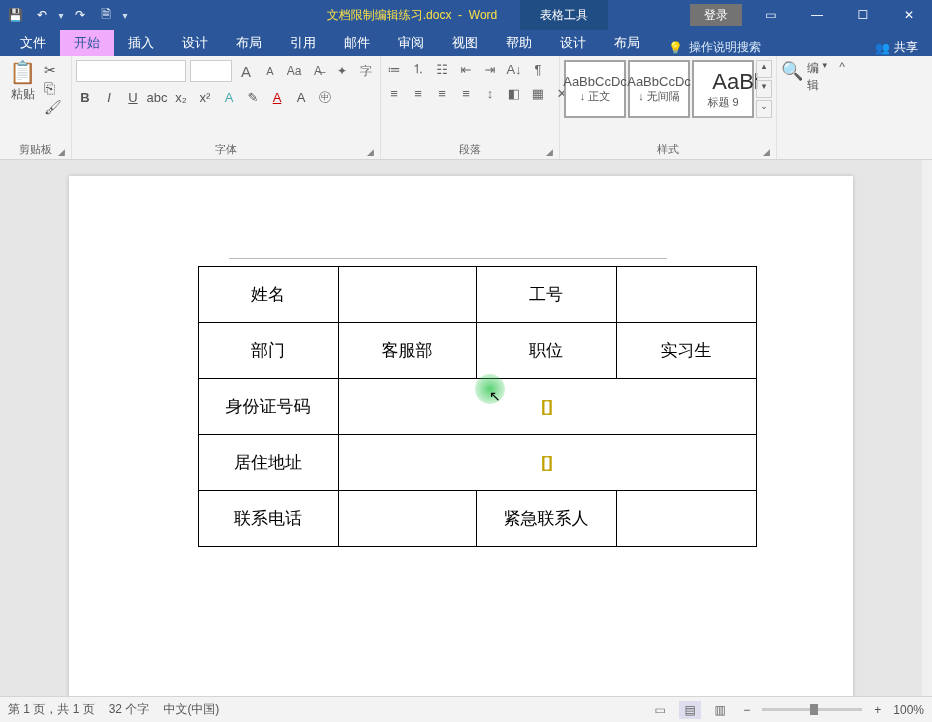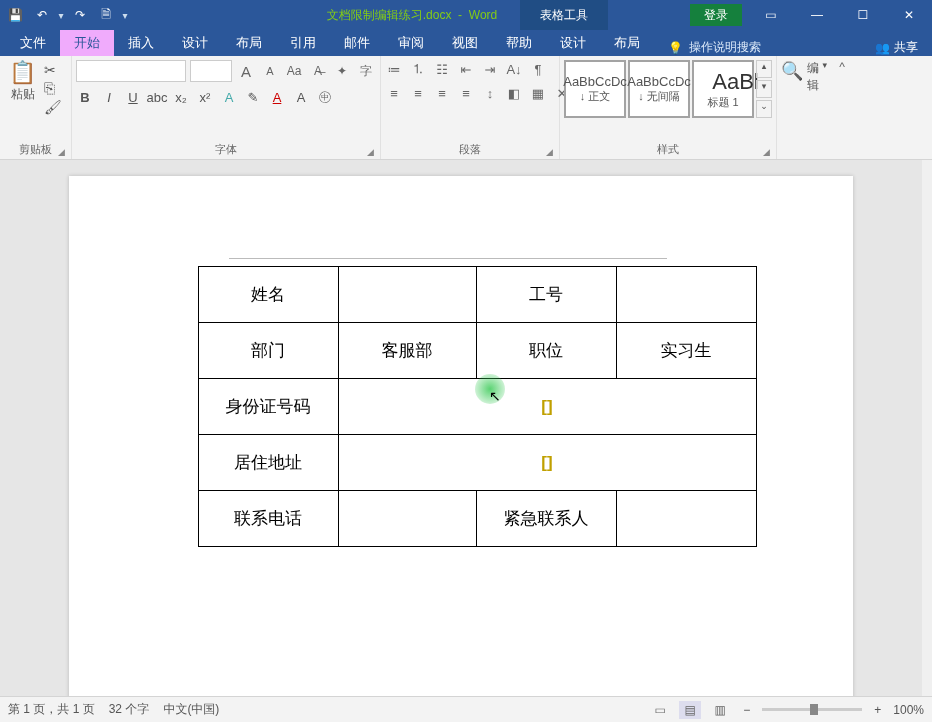--- a/index.html
+++ b/index.html
@@ -10,7 +10,7 @@
 .qat { display: flex; align-items: center; padding: 0 4px; gap: 2px; }
 .qat-btn { width: 24px; height: 24px; display: flex; align-items: center; justify-content: center; cursor: pointer; }
 .qat-sep { width: 10px; text-align: center; color: #cde; font-size: 10px; }
-.title-center { flex: 1; text-align: center; color: #84cc16; font-size: 12px; display: flex; justify-content: center; gap: 40px; }
+.title-center { flex: 1; text-align: center; color: #fde047; font-size: 12px; display: flex; justify-content: center; gap: 40px; }
 .title-tabletools { position: absolute; left: 520px; top: 0; height: 30px; background: #204d84; padding: 0 20px; display: flex; align-items: center; color: #fff; }
 .win-controls { display: flex; align-items: center; }
 .win-btn { width: 46px; height: 30px; display: flex; align-items: center; justify-content: center; cursor: pointer; }

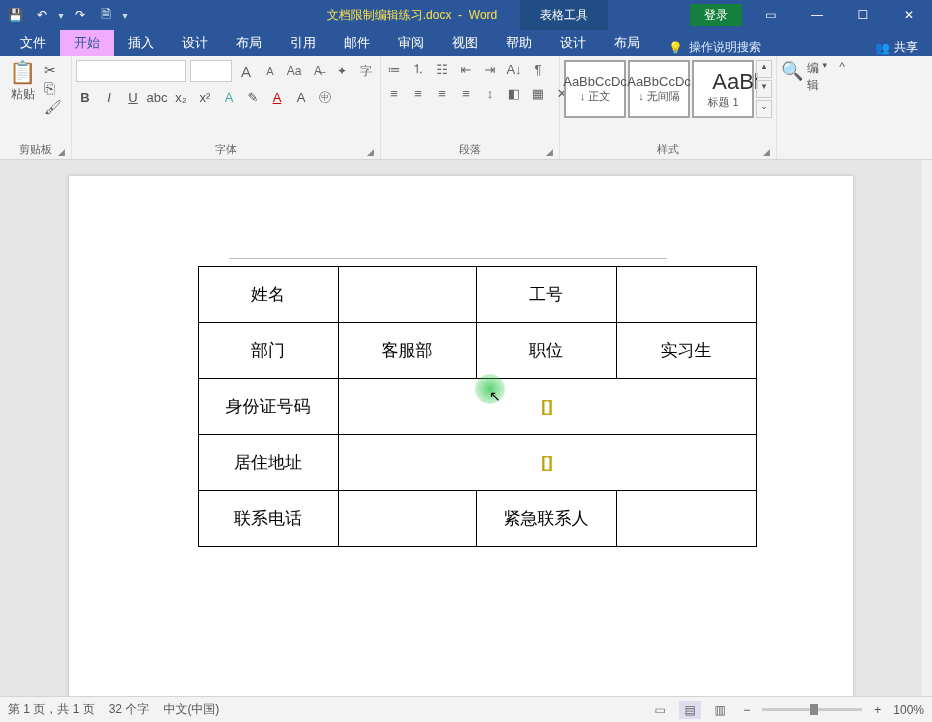--- a/index.html
+++ b/index.html
@@ -14,7 +14,7 @@
 .title-tabletools { position: absolute; left: 520px; top: 0; height: 30px; background: #204d84; padding: 0 20px; display: flex; align-items: center; color: #fff; }
 .win-controls { display: flex; align-items: center; }
 .win-btn { width: 46px; height: 30px; display: flex; align-items: center; justify-content: center; cursor: pointer; }
-.login-btn { background: #15803d; padding: 0 14px; height: 22px; display: flex; align-items: center; margin-right: 6px; font-size: 12px; }
+.login-btn { background: #737373; padding: 0 14px; height: 22px; display: flex; align-items: center; margin-right: 6px; font-size: 12px; }
 
 
 .menutabs { height: 26px; background: #2b579a; display: flex; align-items: flex-end; font-size: 13px; color: #fff; padding-left: 6px; }

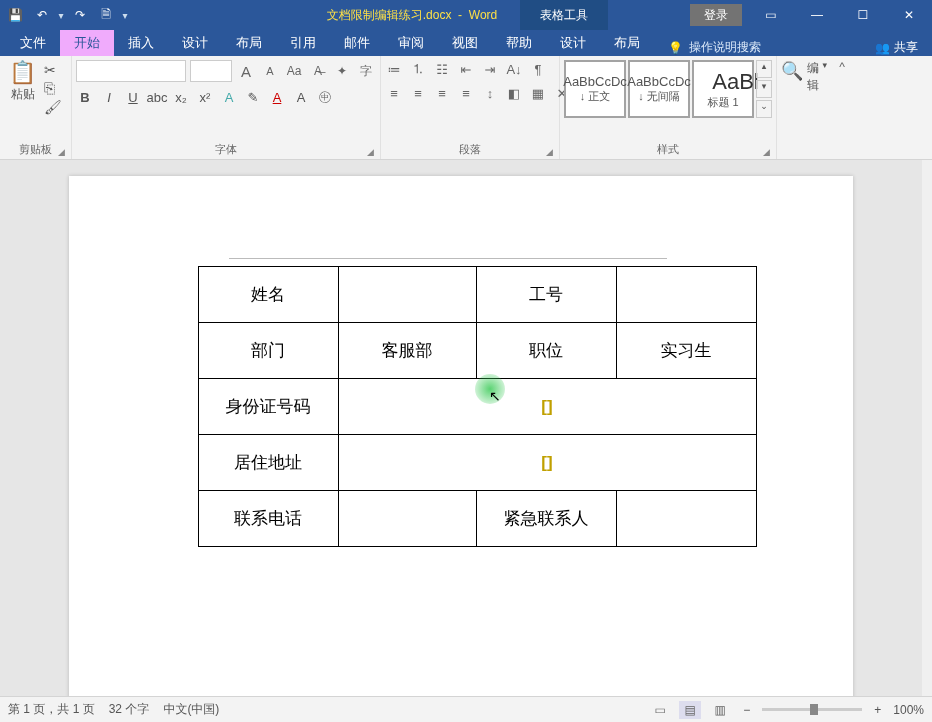--- a/index.html
+++ b/index.html
@@ -226,7 +226,7 @@
         </div>
       <div class="style-box big">
           <div class="prev">AaBl</div>
-          <div>标题 1</div>
+          <div>标题 9</div>
         </div>
       <div class="style-nav">
         <span>▴</span>

